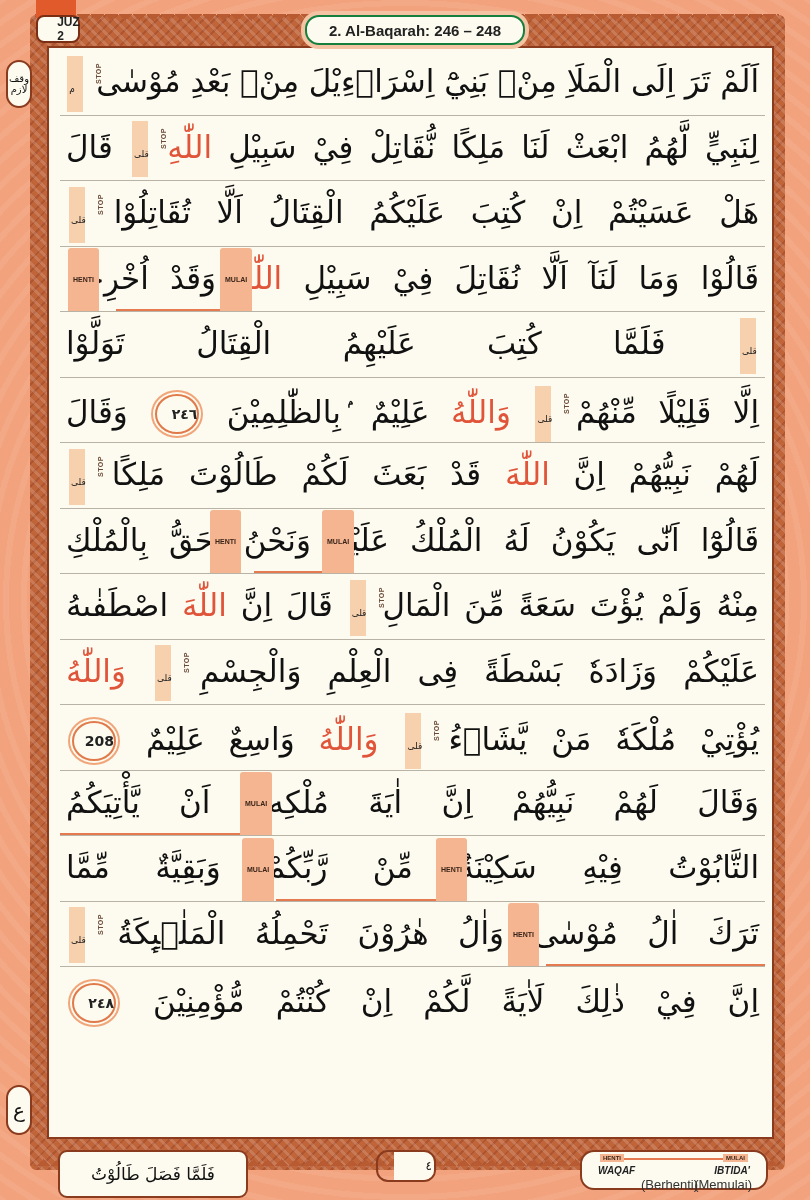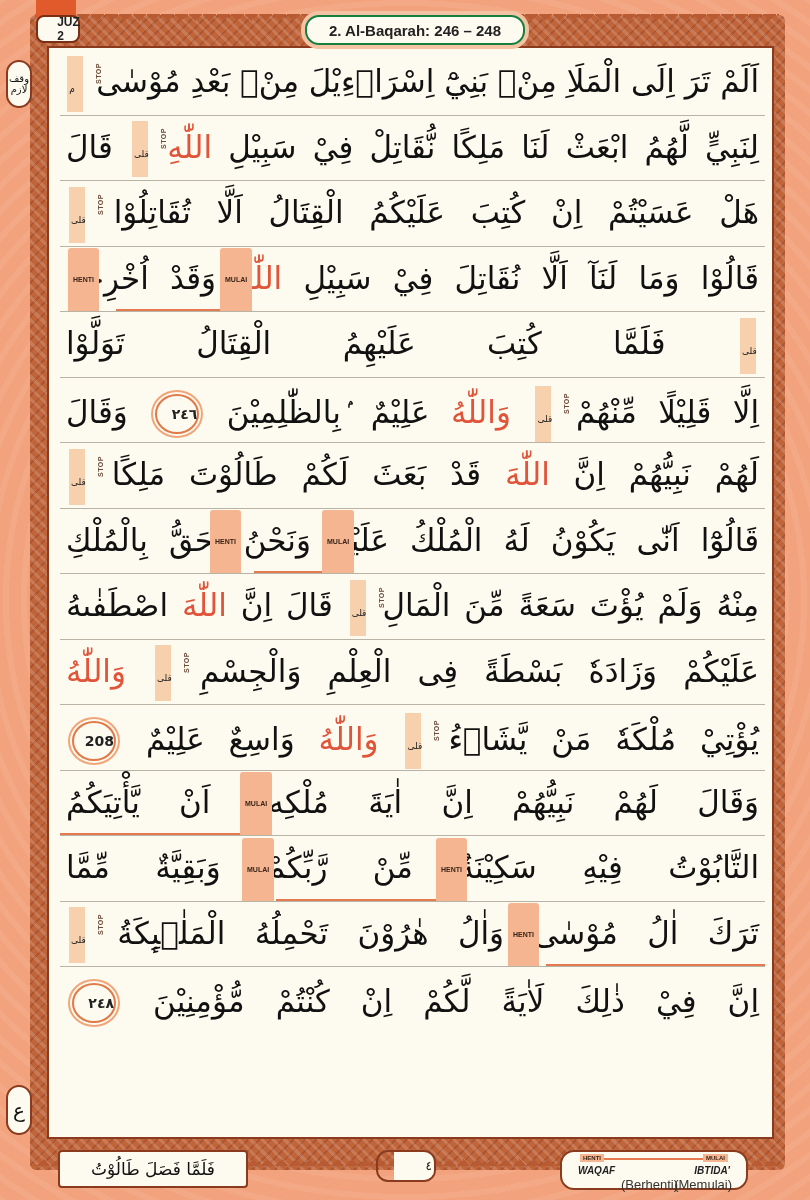--- a/index.html
+++ b/index.html
@@ -95,8 +95,8 @@
   }
   .tag-line { position: absolute; bottom: -1px; height: 3px; background: #e57a50; }
   .bottom-left-box {
-    position: absolute; left: 58px; top: 1150px; width: 190px; height: 38px;
-    background: #fdfbef; border: 2px solid #8a3b1e; border-radius: 4px;
+    position: absolute; left: 58px; top: 1150px; width: 190px; height: 48px;
+    background: #fdfbef; border: 2px solid #8a3b1e; border-radius: 9px;
     display: flex; align-items: center; justify-content: center; direction: rtl;
     font-size: 17px; color: #111; z-index: 3;
   }

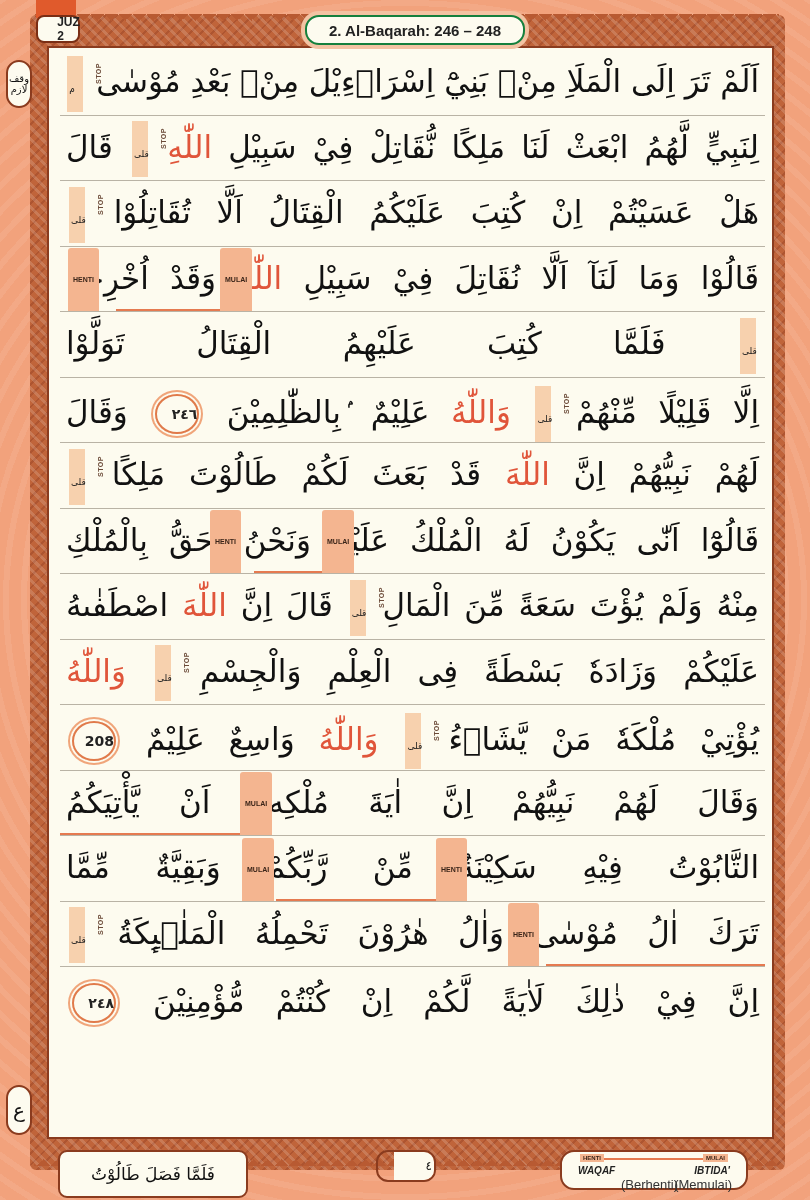--- a/index.html
+++ b/index.html
@@ -107,7 +107,7 @@
   .page-num .latin { flex: 1; background: #8a3b1e; color: #fff; font-family: "Liberation Sans", sans-serif; font-size: 14px; display: flex; align-items: center; justify-content: center; margin-top: 48px; }
   .page-num .arabic { flex: 1; background: #fdfbef; color: #111; font-size: 12px; display: flex; align-items: center; justify-content: center; padding-left: 32px; }
   .legend-box {
-    position: absolute; left: 560px; top: 1150px; width: 188px; height: 40px;
+    position: absolute; left: 580px; top: 1150px; width: 188px; height: 40px;
     background: #fdfbef; border: 2px solid #8a3b1e; border-radius: 14px; z-index: 3;
     font-family: "Liberation Sans", sans-serif;
   }

